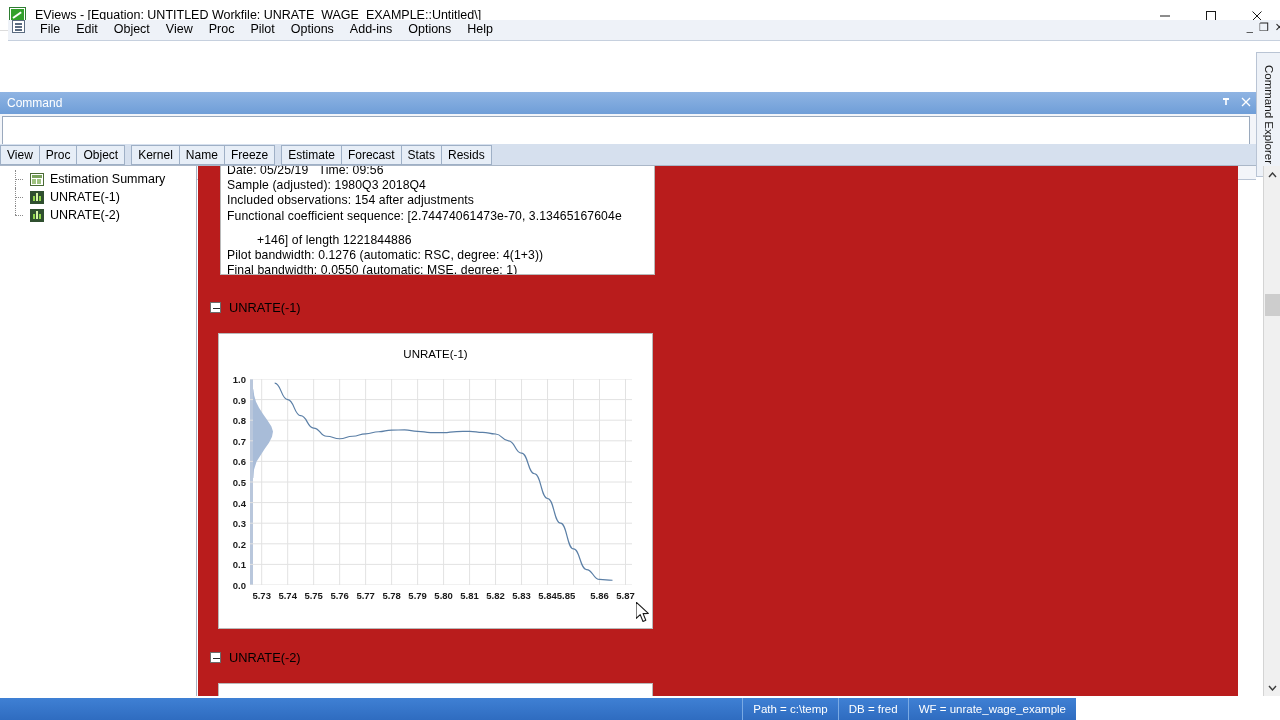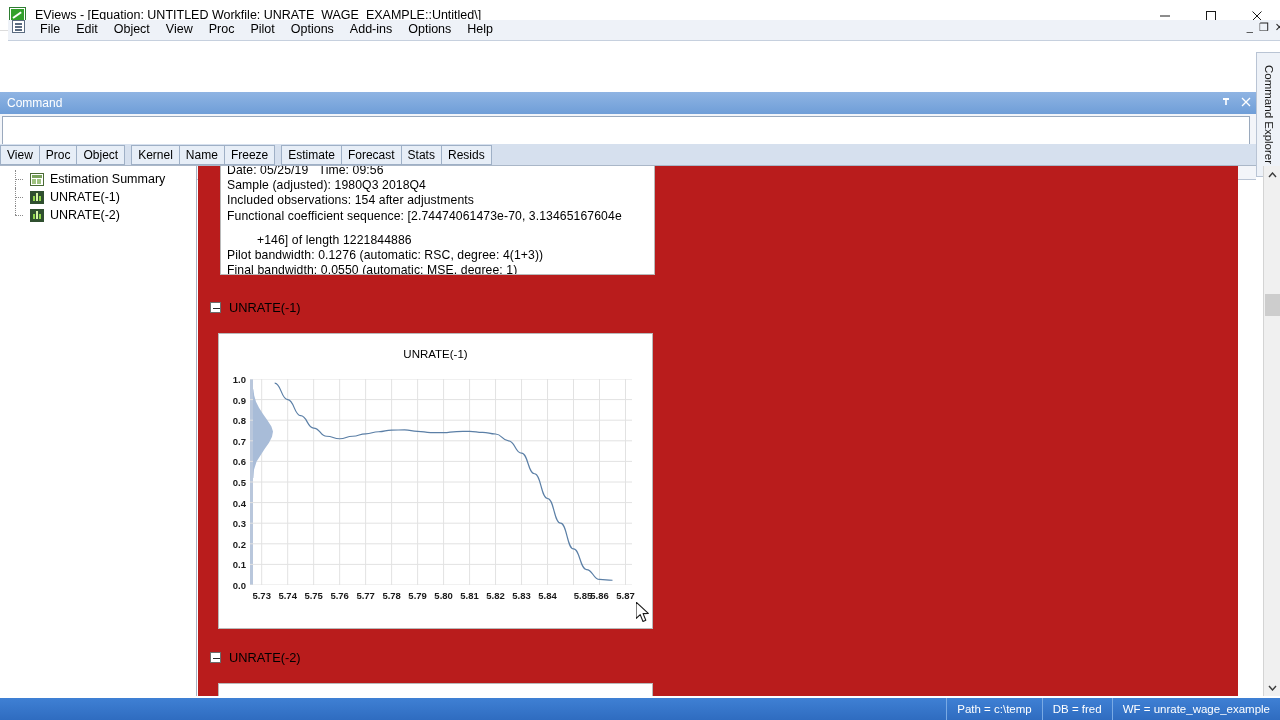--- a/index.html
+++ b/index.html
@@ -428,7 +428,7 @@
             <div class="xtick" style="left: 245.571px;">5.82</div>
             <div class="xtick" style="left: 271.558px;">5.83</div>
             <div class="xtick" style="left: 297.544px;">5.84</div>
-            <div class="xtick" style="left: 333px;">5.85</div>
+            <div class="xtick" style="left: 316px;">5.85</div>
             <div class="xtick" style="left: 349.517px;">5.86</div>
             <div class="xtick" style="left: 375.503px;">5.87</div>
           </div>

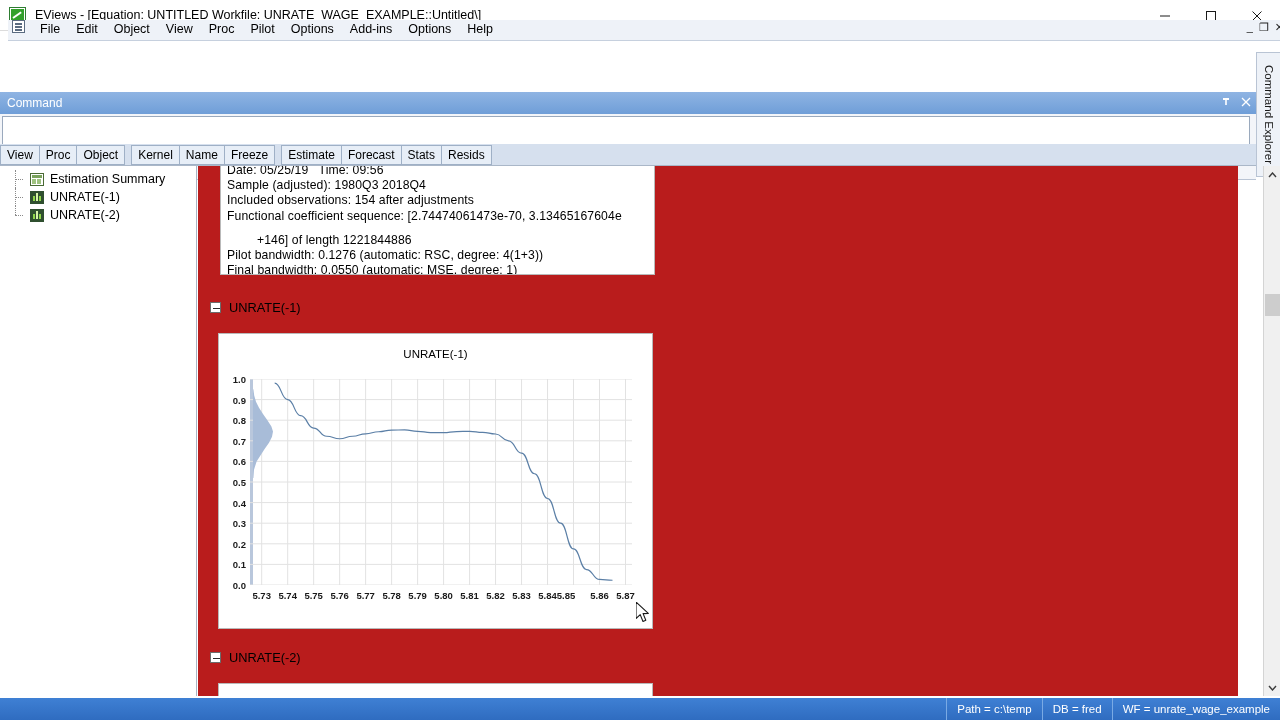--- a/index.html
+++ b/index.html
@@ -223,7 +223,7 @@
 
   
   .statusbar {
-    position: absolute; left: 0; bottom: 0; width: 1280px; height: 22px;
+    position: absolute; left: 0; bottom: 0; width: 1076px; height: 22px;
     background: linear-gradient(#3f80d4, #2f6cc0);
     display: flex; align-items: center; justify-content: flex-end;
   }

